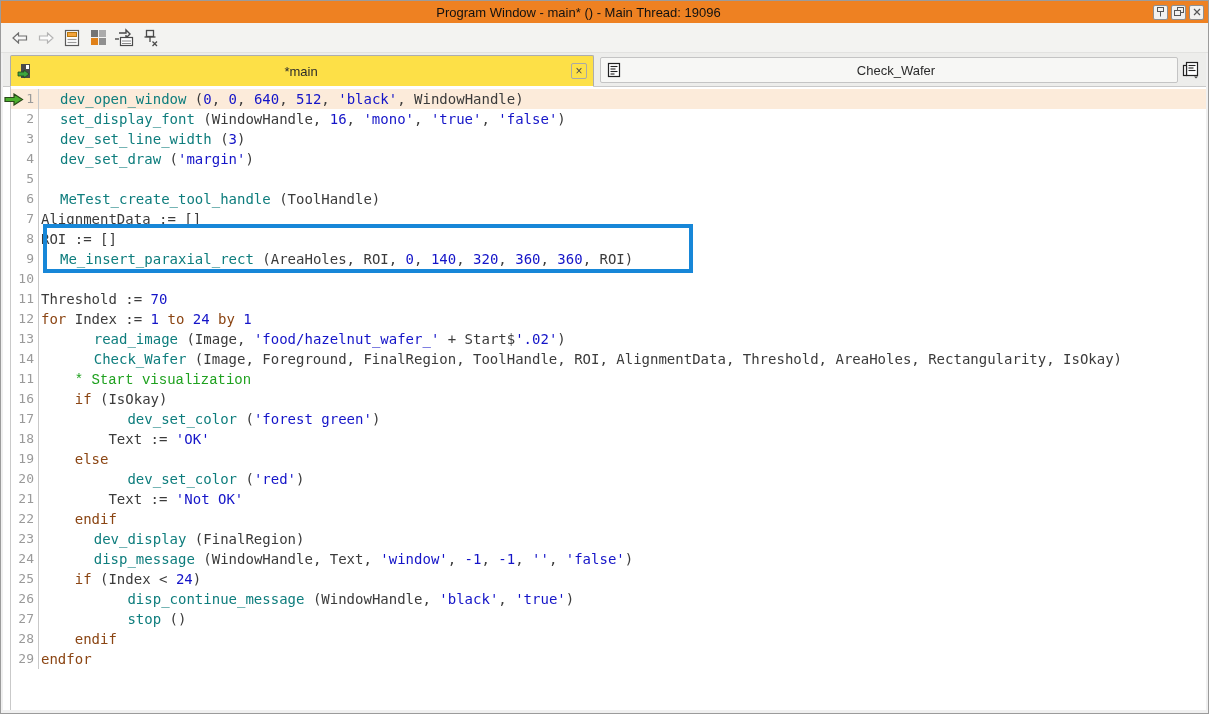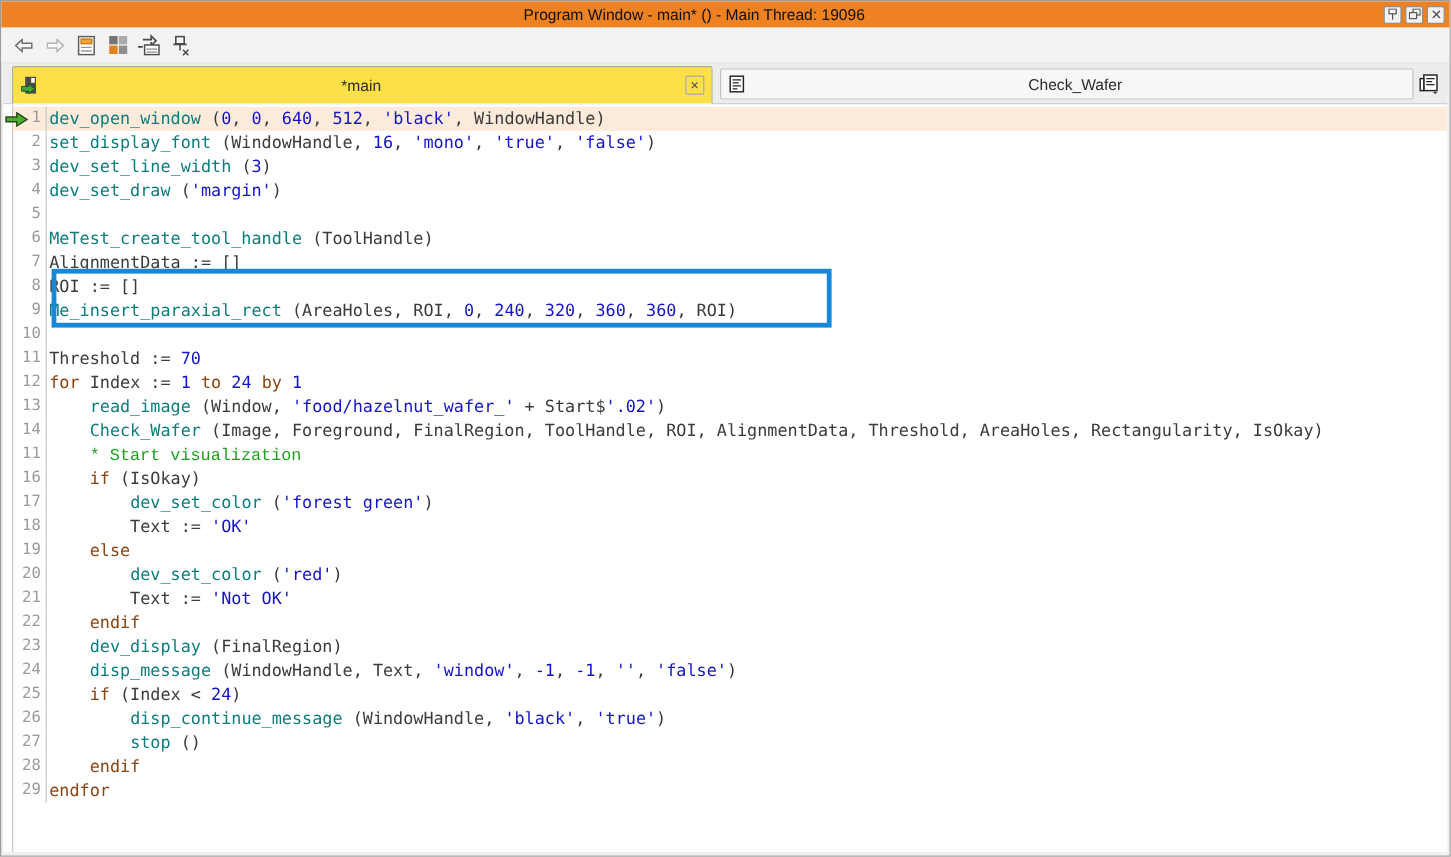--- a/index.html
+++ b/index.html
@@ -40,7 +40,7 @@
   .ln { width:28px; border-right:1px solid #C9C9C9; text-align:right; padding-right:4px;
         font-family:"DejaVu Sans Mono", monospace; font-size:13px; line-height:20px; color:#9A9A9A; flex:none; }
   .ct { font-family:"DejaVu Sans Mono", monospace; font-size:14px; line-height:20px; white-space:pre; padding-left:2px; color:var(--v,#3B3B3B); }
-  .ct .op { color:var(--op,#0E7D7D); }
+  .ct .op { color:var(--op,#0E7D7D);margin-left:19px; }
   .ct .kw { color:var(--kw,#8B4513); }
   .ct .c  { color:var(--c,#1414C8); }
   .ct .v  { color:var(--v,#3B3B3B); }

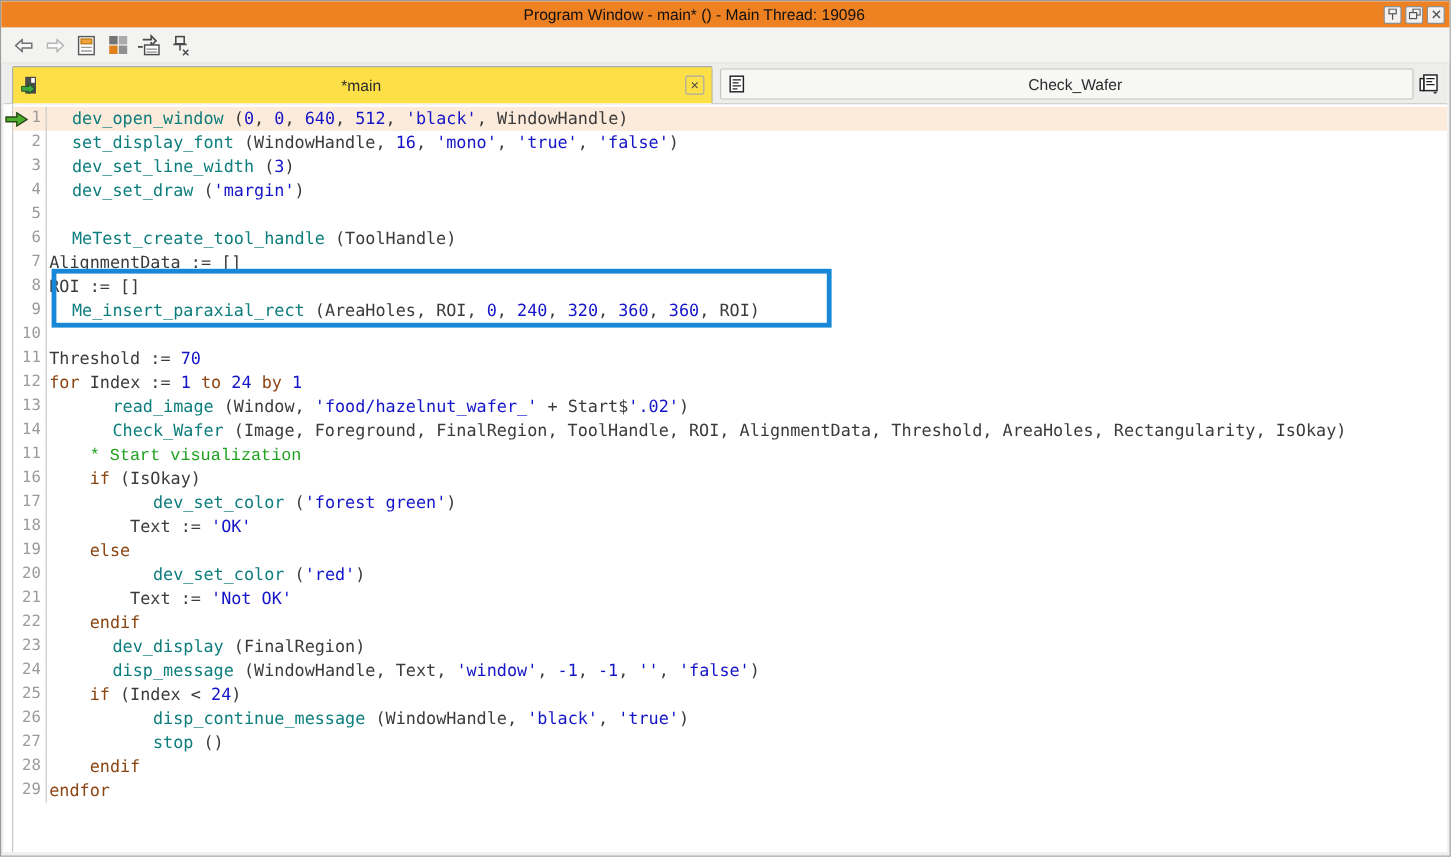--- a/index.html
+++ b/index.html
@@ -192,7 +192,7 @@
         </div>
         <div class="row">
           <span class="ln">9</span>
-          <span class="ct"><span class="op">Me_insert_paraxial_rect</span><span class="v"> (AreaHoles, ROI, </span><span class="c">0</span><span class="v">, </span><span class="c">240</span><span class="v">, </span><span class="c">320</span><span class="v">, </span><span class="c">360</span><span class="v">, </span><span class="c">360</span><span class="v">, ROI)</span></span>
+          <span class="ct"><span class="op">Me_insert_paraxial_rect</span><span class="v"> (AreaHoles, ROI, </span><span class="c">0</span><span class="v">, </span><span class="c">140</span><span class="v">, </span><span class="c">320</span><span class="v">, </span><span class="c">360</span><span class="v">, </span><span class="c">360</span><span class="v">, ROI)</span></span>
         </div>
         <div class="row">
           <span class="ln">10</span>

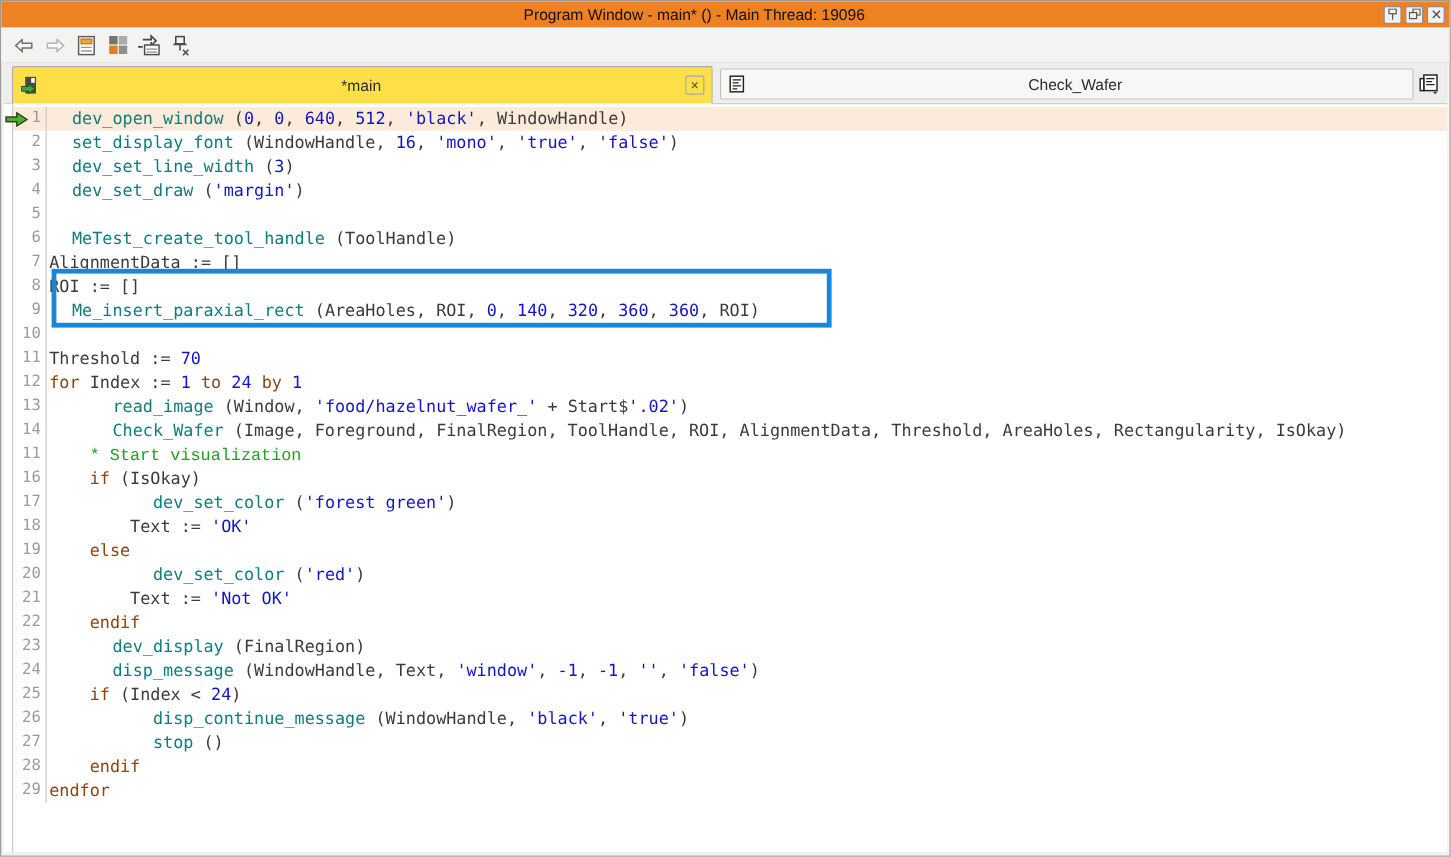--- a/index.html
+++ b/index.html
@@ -208,7 +208,7 @@
         </div>
         <div class="row">
           <span class="ln">13</span>
-          <span class="ct"><span class="v">    </span><span class="op">read_image</span><span class="v"> (Window, </span><span class="c">'food/hazelnut_wafer_'</span><span class="v"> + Start$</span><span class="c">'.02'</span><span class="v">)</span></span>
+          <span class="ct"><span class="v">    </span><span class="op">read_image</span><span class="v"> (Image, </span><span class="c">'food/hazelnut_wafer_'</span><span class="v"> + Start$</span><span class="c">'.02'</span><span class="v">)</span></span>
         </div>
         <div class="row">
           <span class="ln">14</span>

